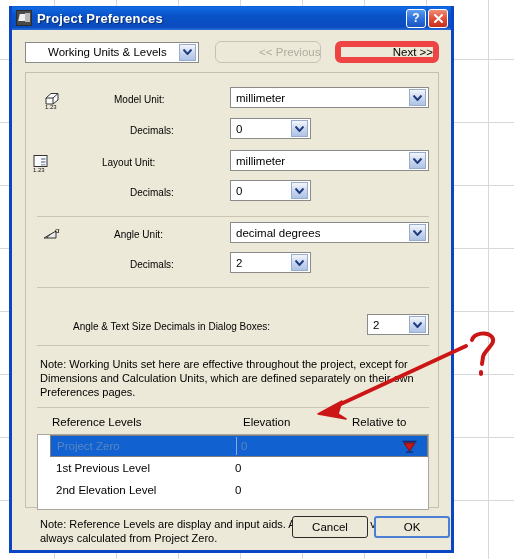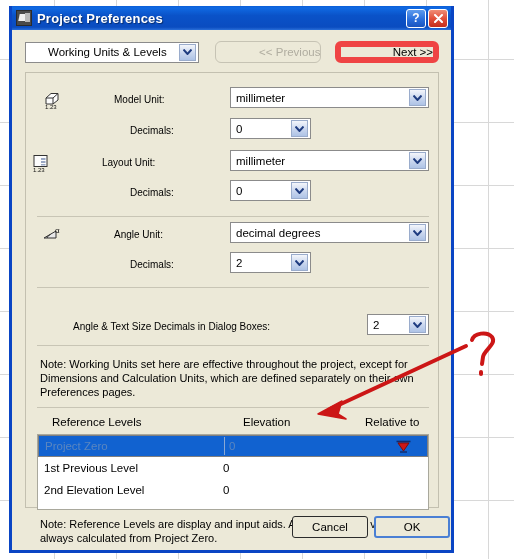--- a/index.html
+++ b/index.html
@@ -498,7 +498,7 @@
 
       <div class="ref-header" style="left:14px;padding-left:12px;">Reference Levels</div>
       <div class="ref-header" style="left:199px;margin-left:18px;">Elevation</div>
-      <div class="ref-header" style="left:339px;">Relative to</div>
+      <div class="ref-header" style="left:326px;">Relative to</div>
 
       <div id="ref-table">
 

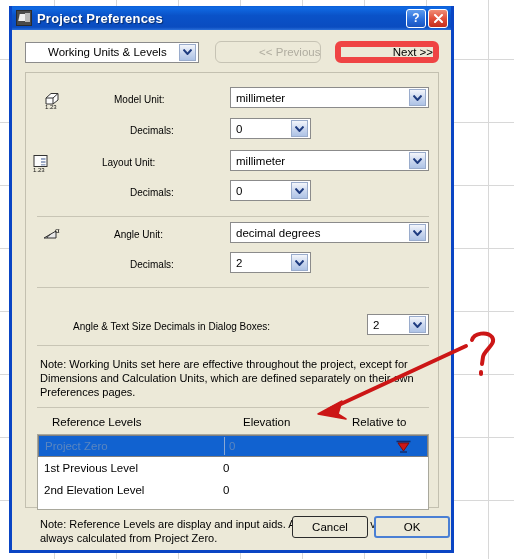--- a/index.html
+++ b/index.html
@@ -258,6 +258,7 @@
     align-items: center;
     font-size: 11.5px;
     position: relative;
+    margin-left: 12px;
   }
   .ref-row.selected {
     background: #1162d0;

